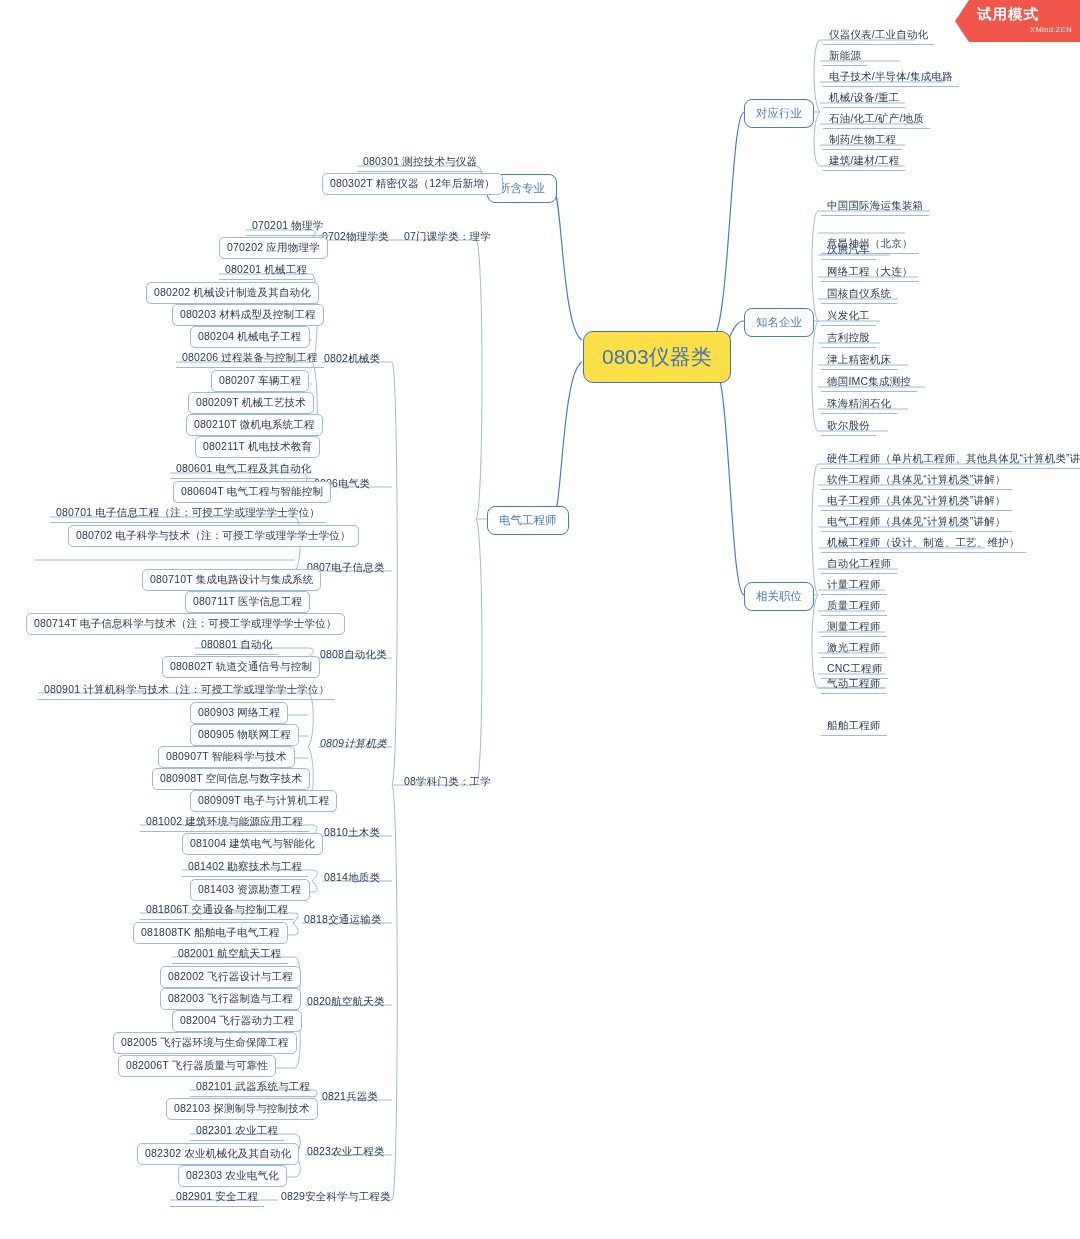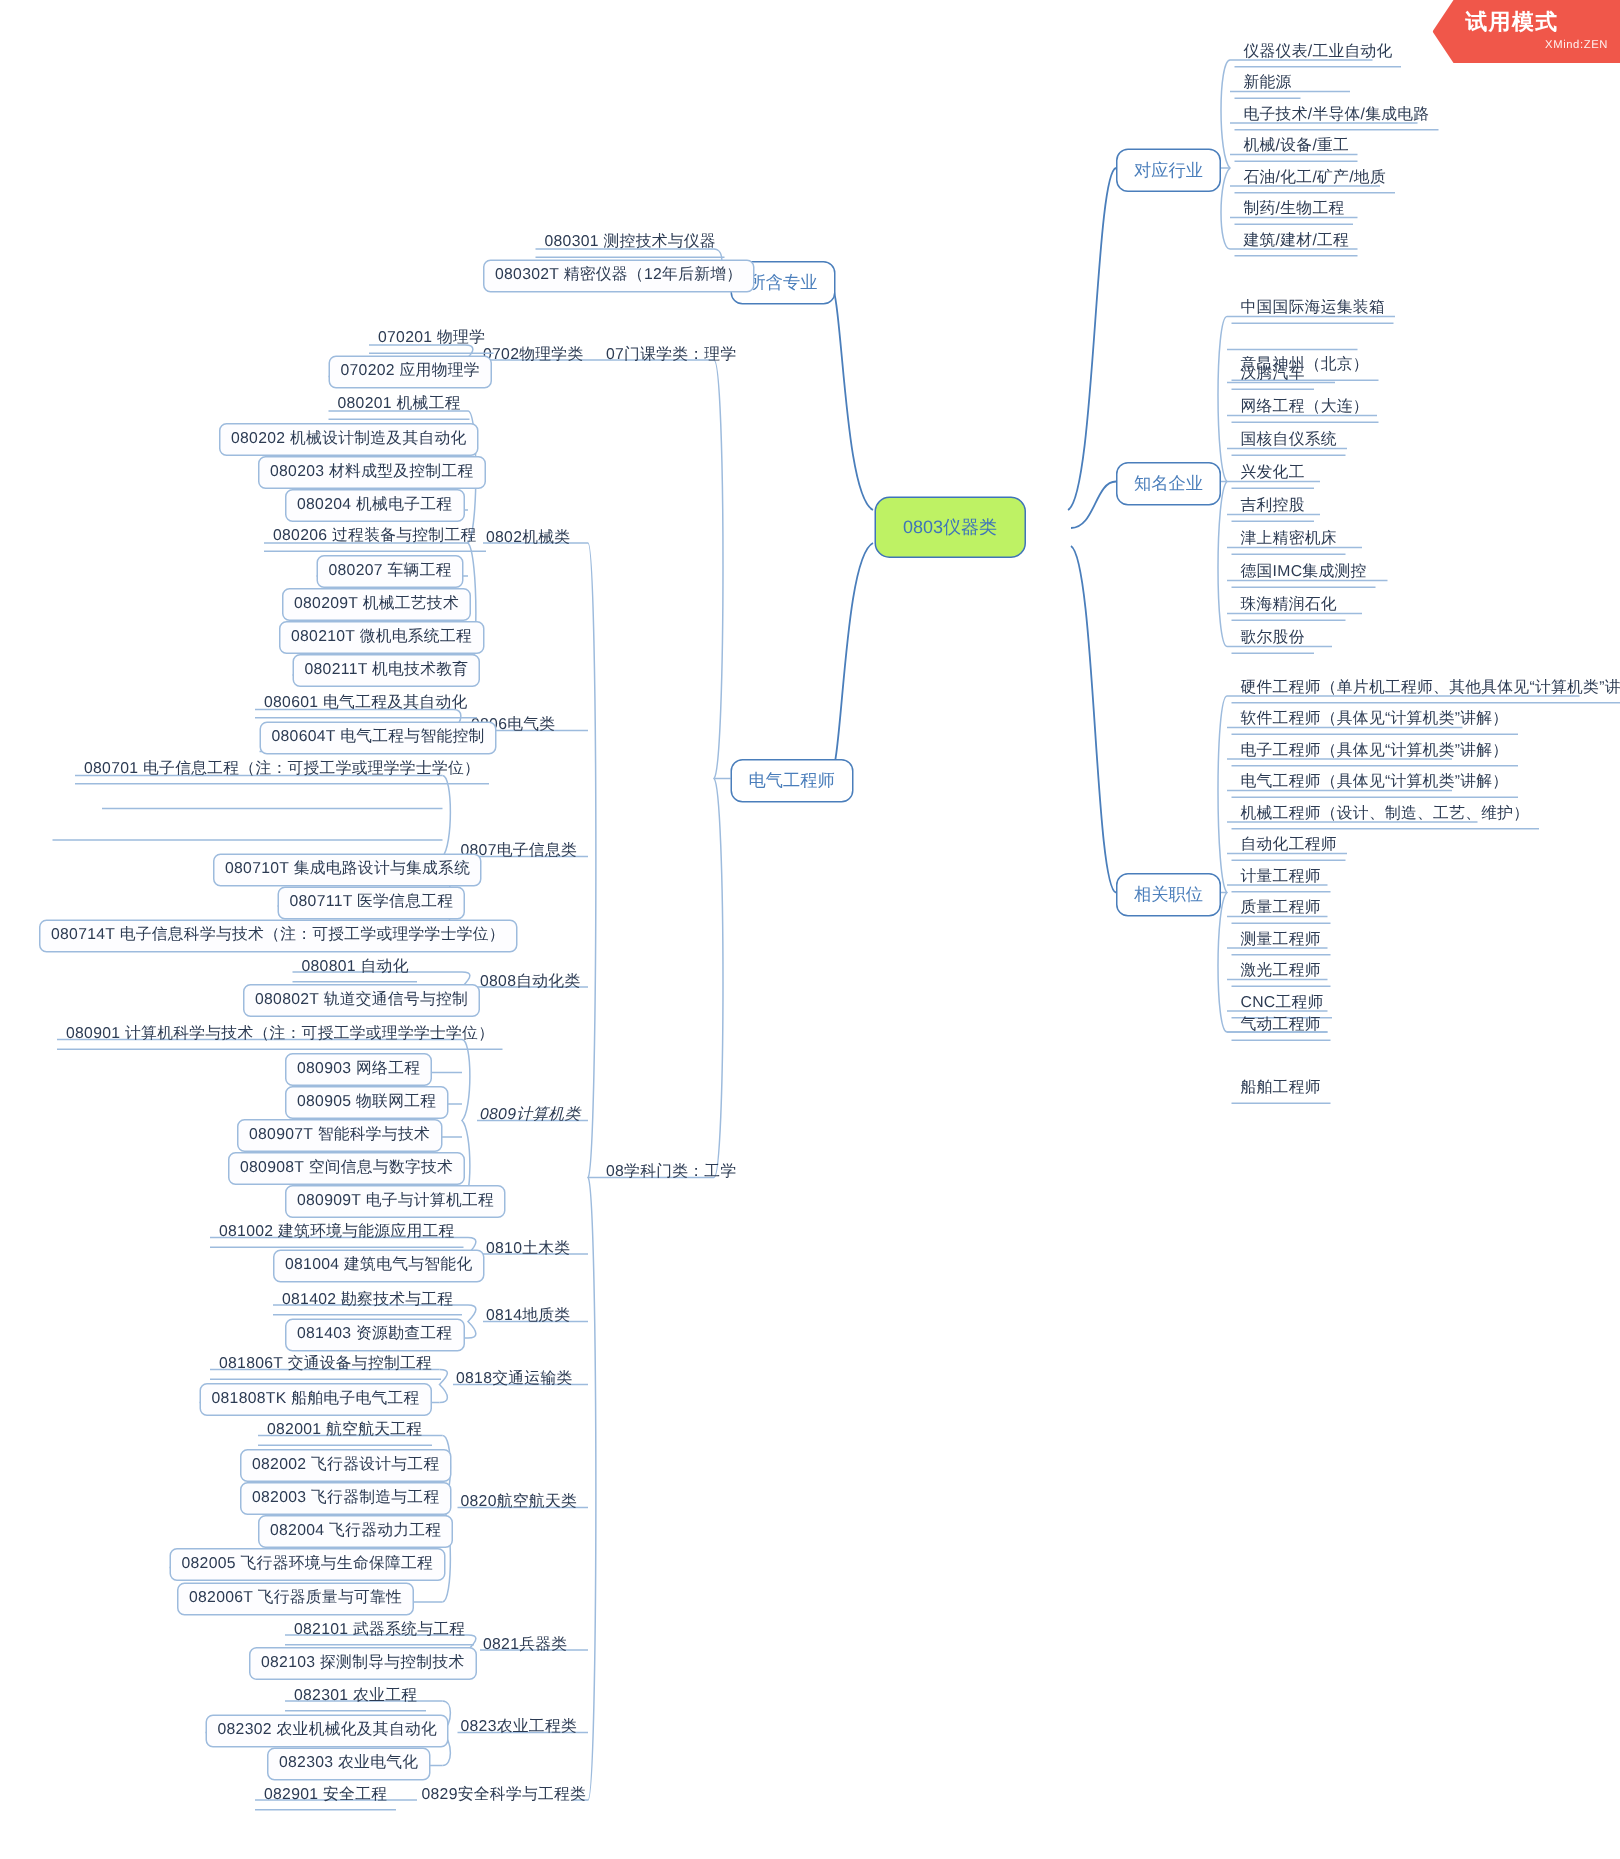--- a/index.html
+++ b/index.html
@@ -46,9 +46,9 @@
     position: absolute;
     border: 1.6px solid #3f74b8;
     border-radius: 10px;
-    background: #bef264;
+    background: #fde047;
     color: #3f74b8;
-    font-size: 12px;
+    font-size: 21px;
     padding: 11px 18px;
     white-space: nowrap;
   }

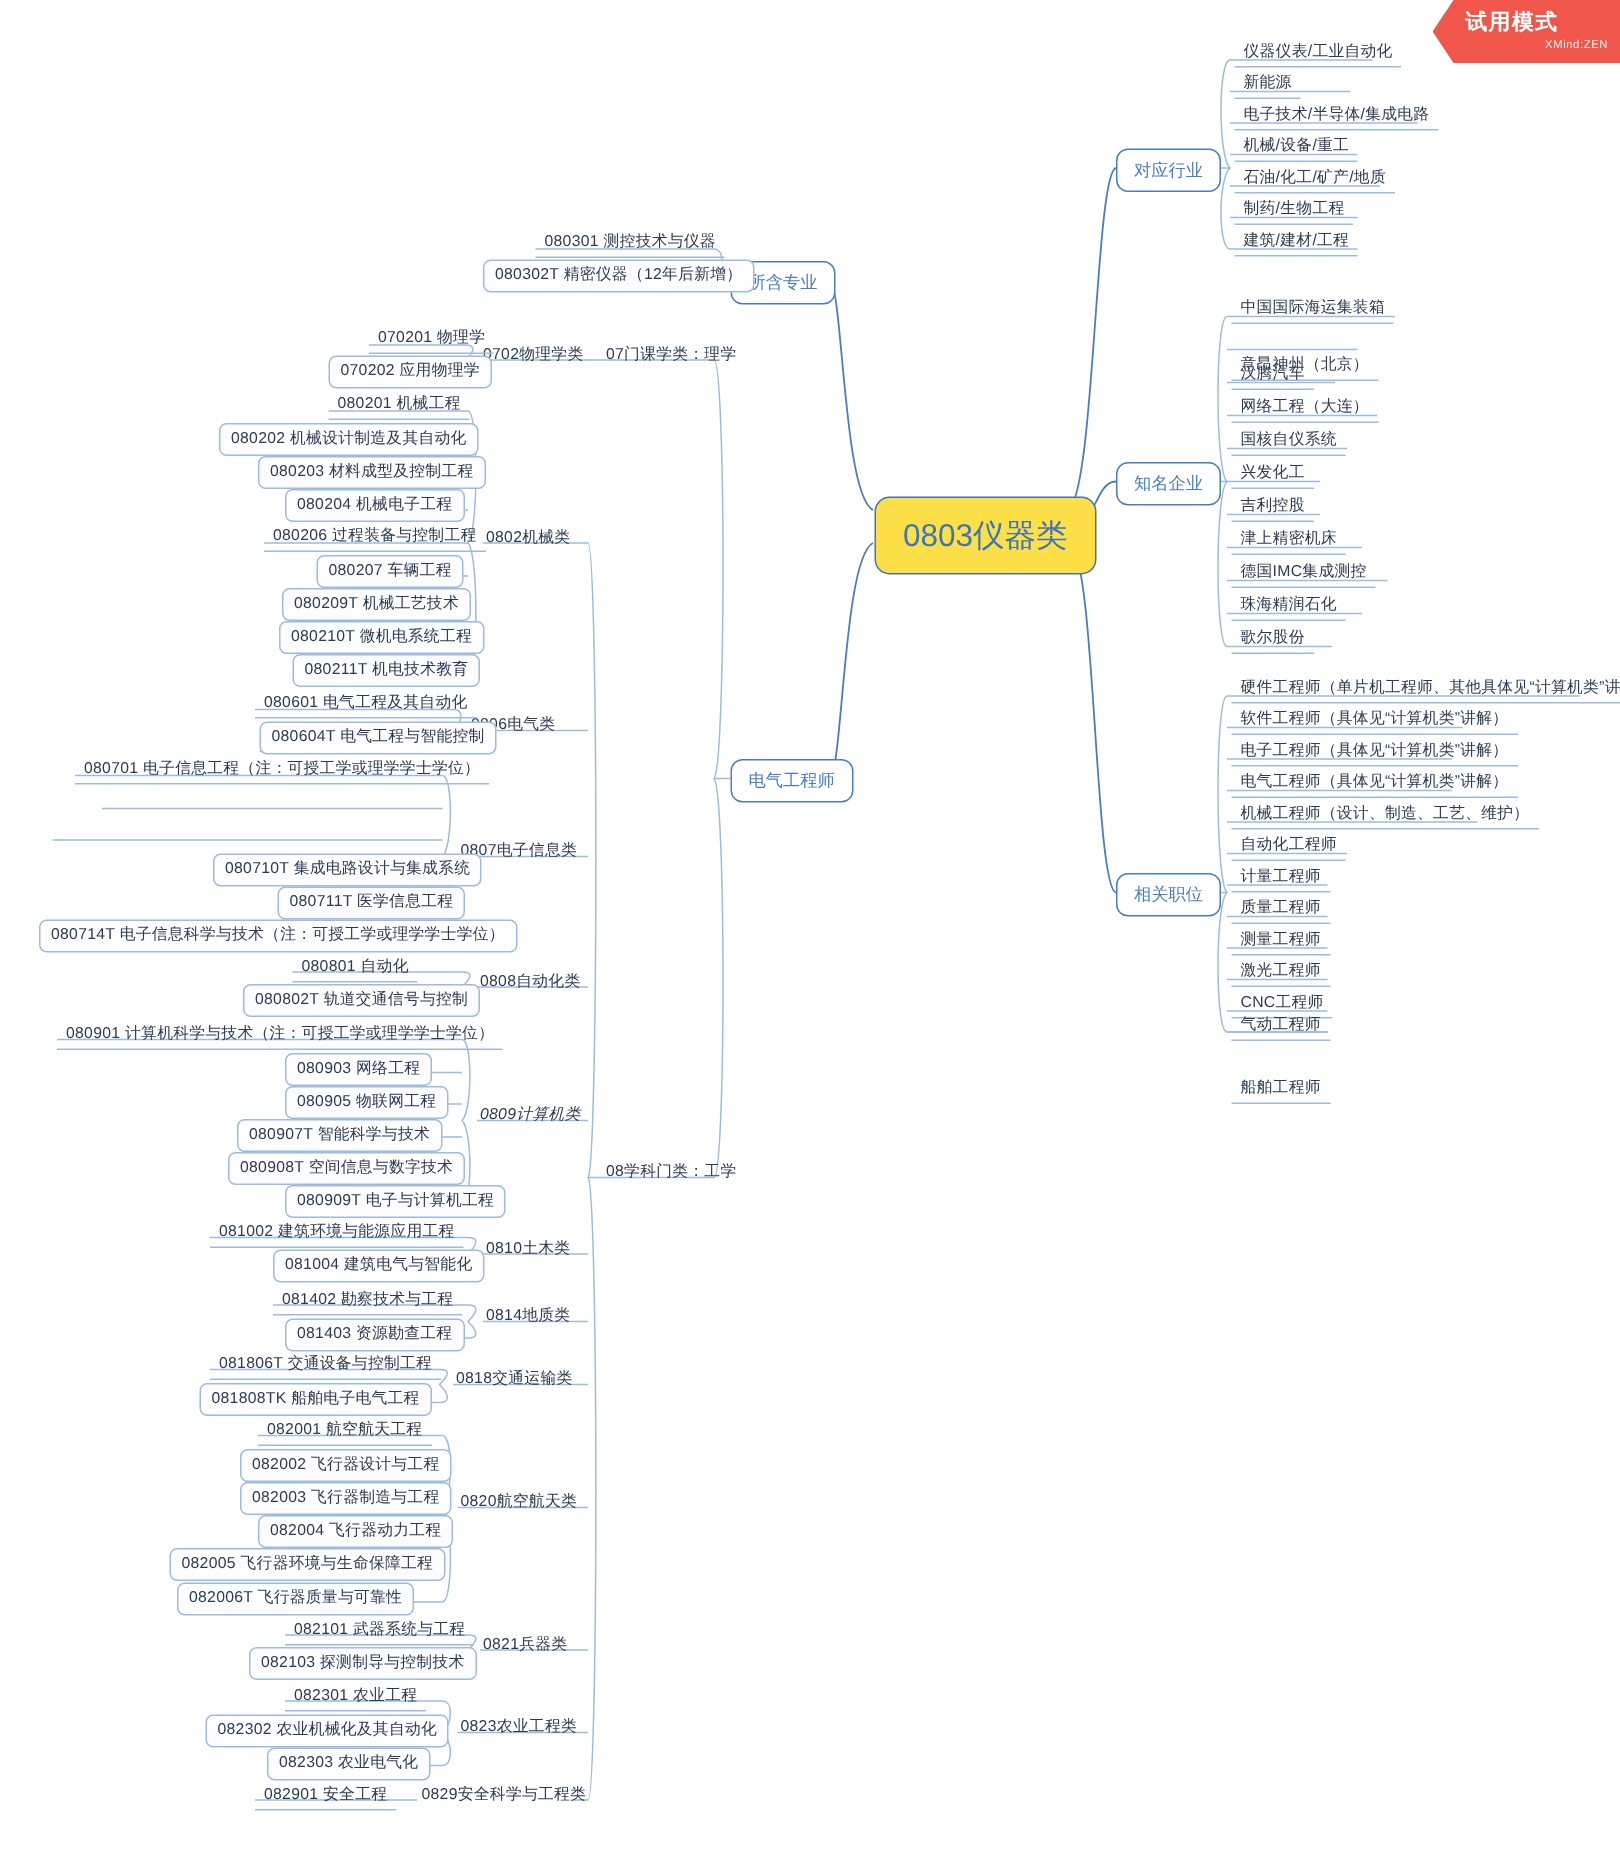--- a/index.html
+++ b/index.html
@@ -334,6 +334,7 @@
   <div class="node boxed" style="left:173px; top:481px;">080604T  电气工程与智能控制</div>
 
   <div class="node leaf" style="left:50px; top:504px;">080701   电子信息工程（注：可授工学或理学学士学位）</div>
+  <div class="node boxed" style="left:68px; top:525px;">080702   电子科学与技术（注：可授工学或理学学士学位）</div>
   <div class="node boxed" style="left:142px; top:569px;">080710T  集成电路设计与集成系统</div>
   <div class="node boxed" style="left:185px; top:591px;">080711T  医学信息工程</div>
   <div class="node boxed" style="left:26px; top:613px;">080714T  电子信息科学与技术（注：可授工学或理学学士学位）</div>

